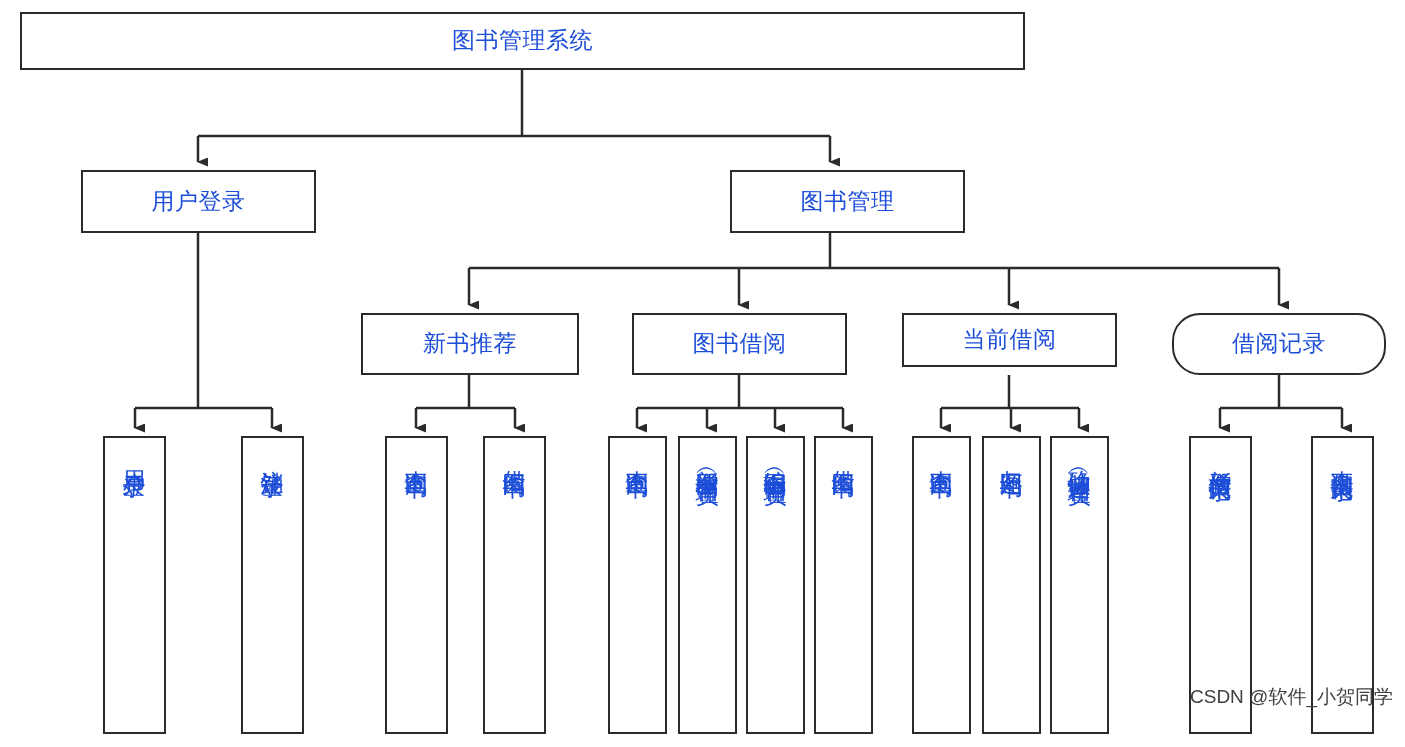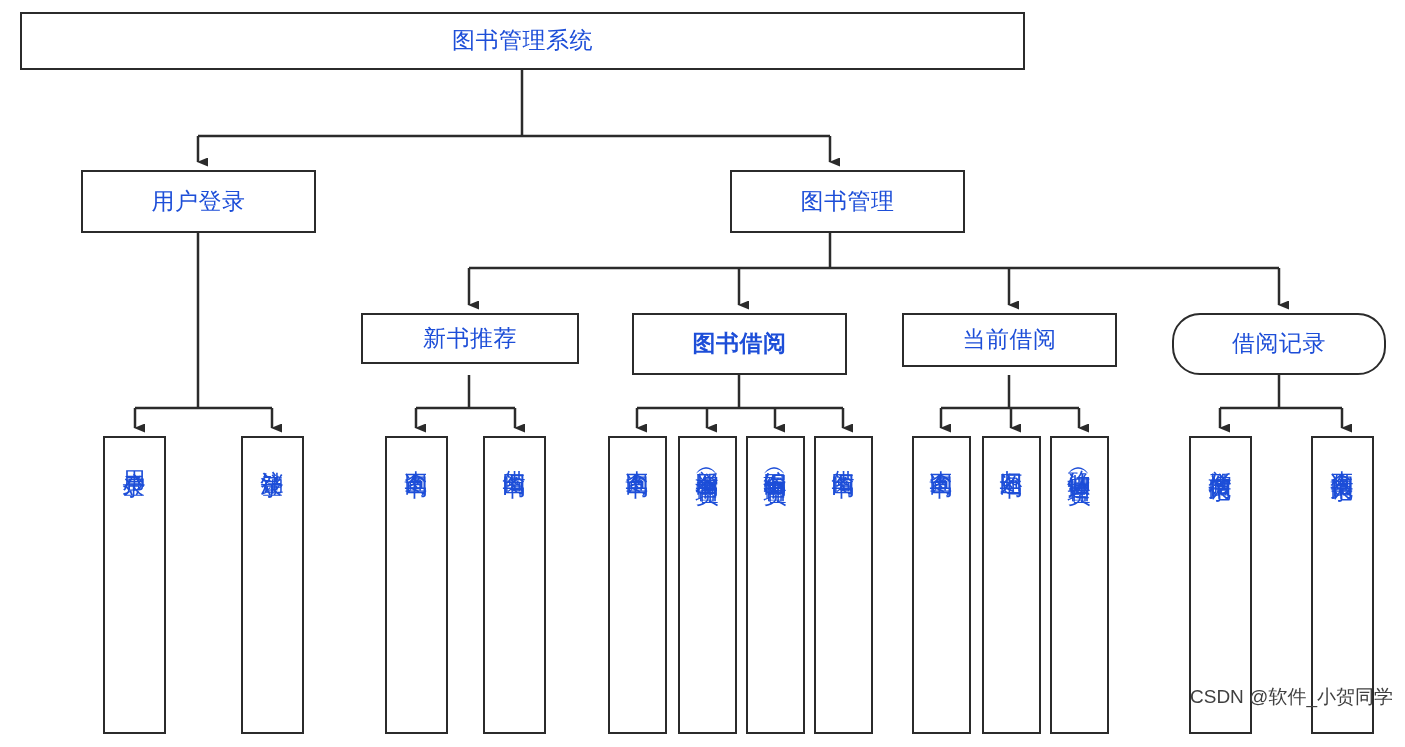--- a/index.html
+++ b/index.html
@@ -139,7 +139,7 @@
       <div class="node horizontal" style="left: 712px; top: 170px; width: 235px; height: 63px; margin-left: 18px;">
         <div class="node-label">图书管理</div>
       </div>
-      <div class="node horizontal" style="left: 361px; top: 313px; width: 218px; height: 51px;">
+      <div class="node horizontal" style="left: 361px; top: 313px; width: 218px; height: 62px;">
         <div class="node-label">新书推荐</div>
       </div>
       <div class="node horizontal" style="left: 632px; top: 313px; width: 215px; height: 62px; font-weight: bold;">

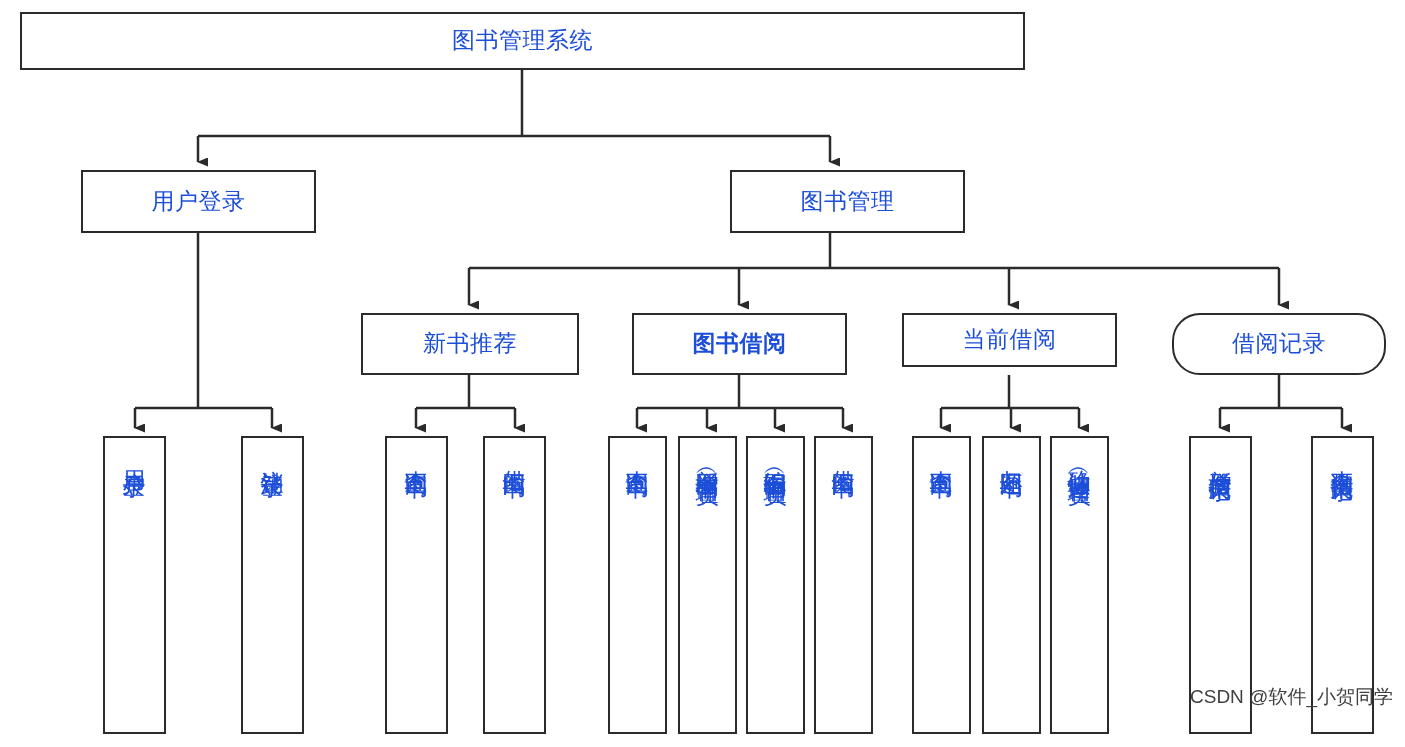--- a/index.html
+++ b/index.html
@@ -142,7 +142,7 @@
       <div class="node horizontal" style="left: 361px; top: 313px; width: 218px; height: 62px;">
         <div class="node-label">新书推荐</div>
       </div>
-      <div class="node horizontal" style="left: 632px; top: 313px; width: 215px; height: 62px; font-weight: bold;">
+      <div class="node horizontal" style="left: 632px; top: 313px; width: 215px; height: 62px;">
         <div class="node-label">图书借阅</div>
       </div>
       <div class="node horizontal" style="left: 902px; top: 313px; width: 215px; height: 54px;">

